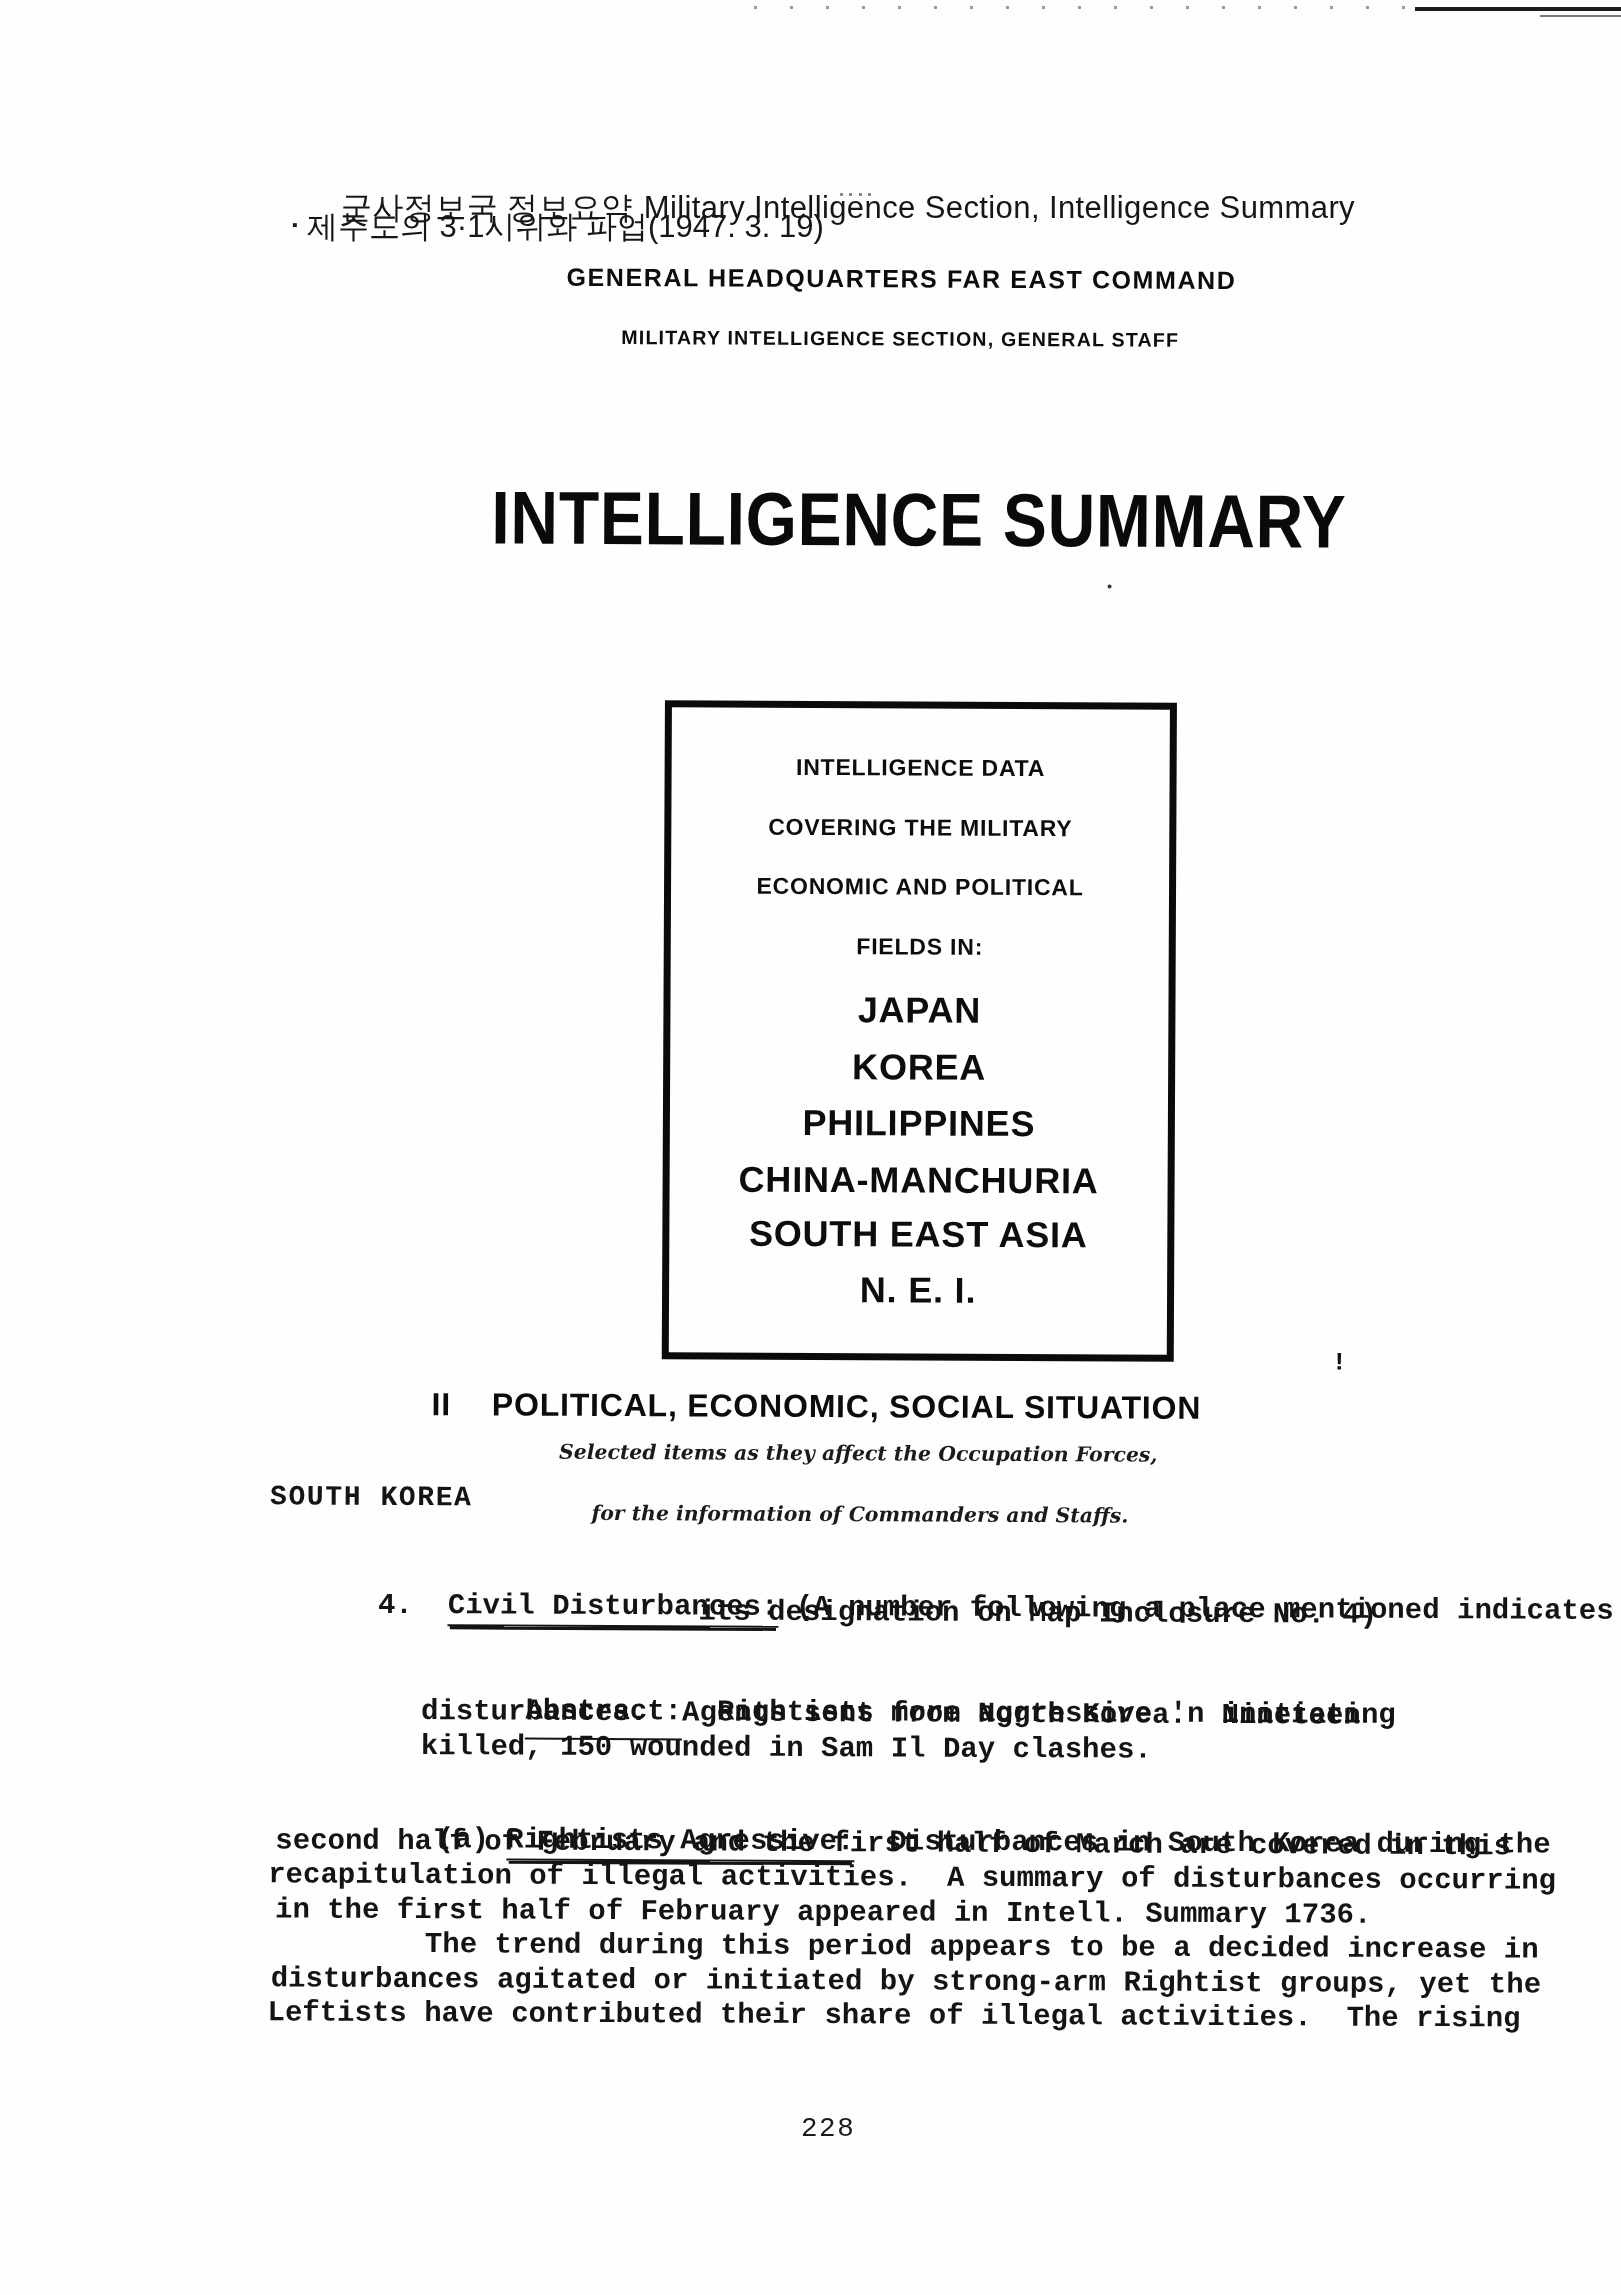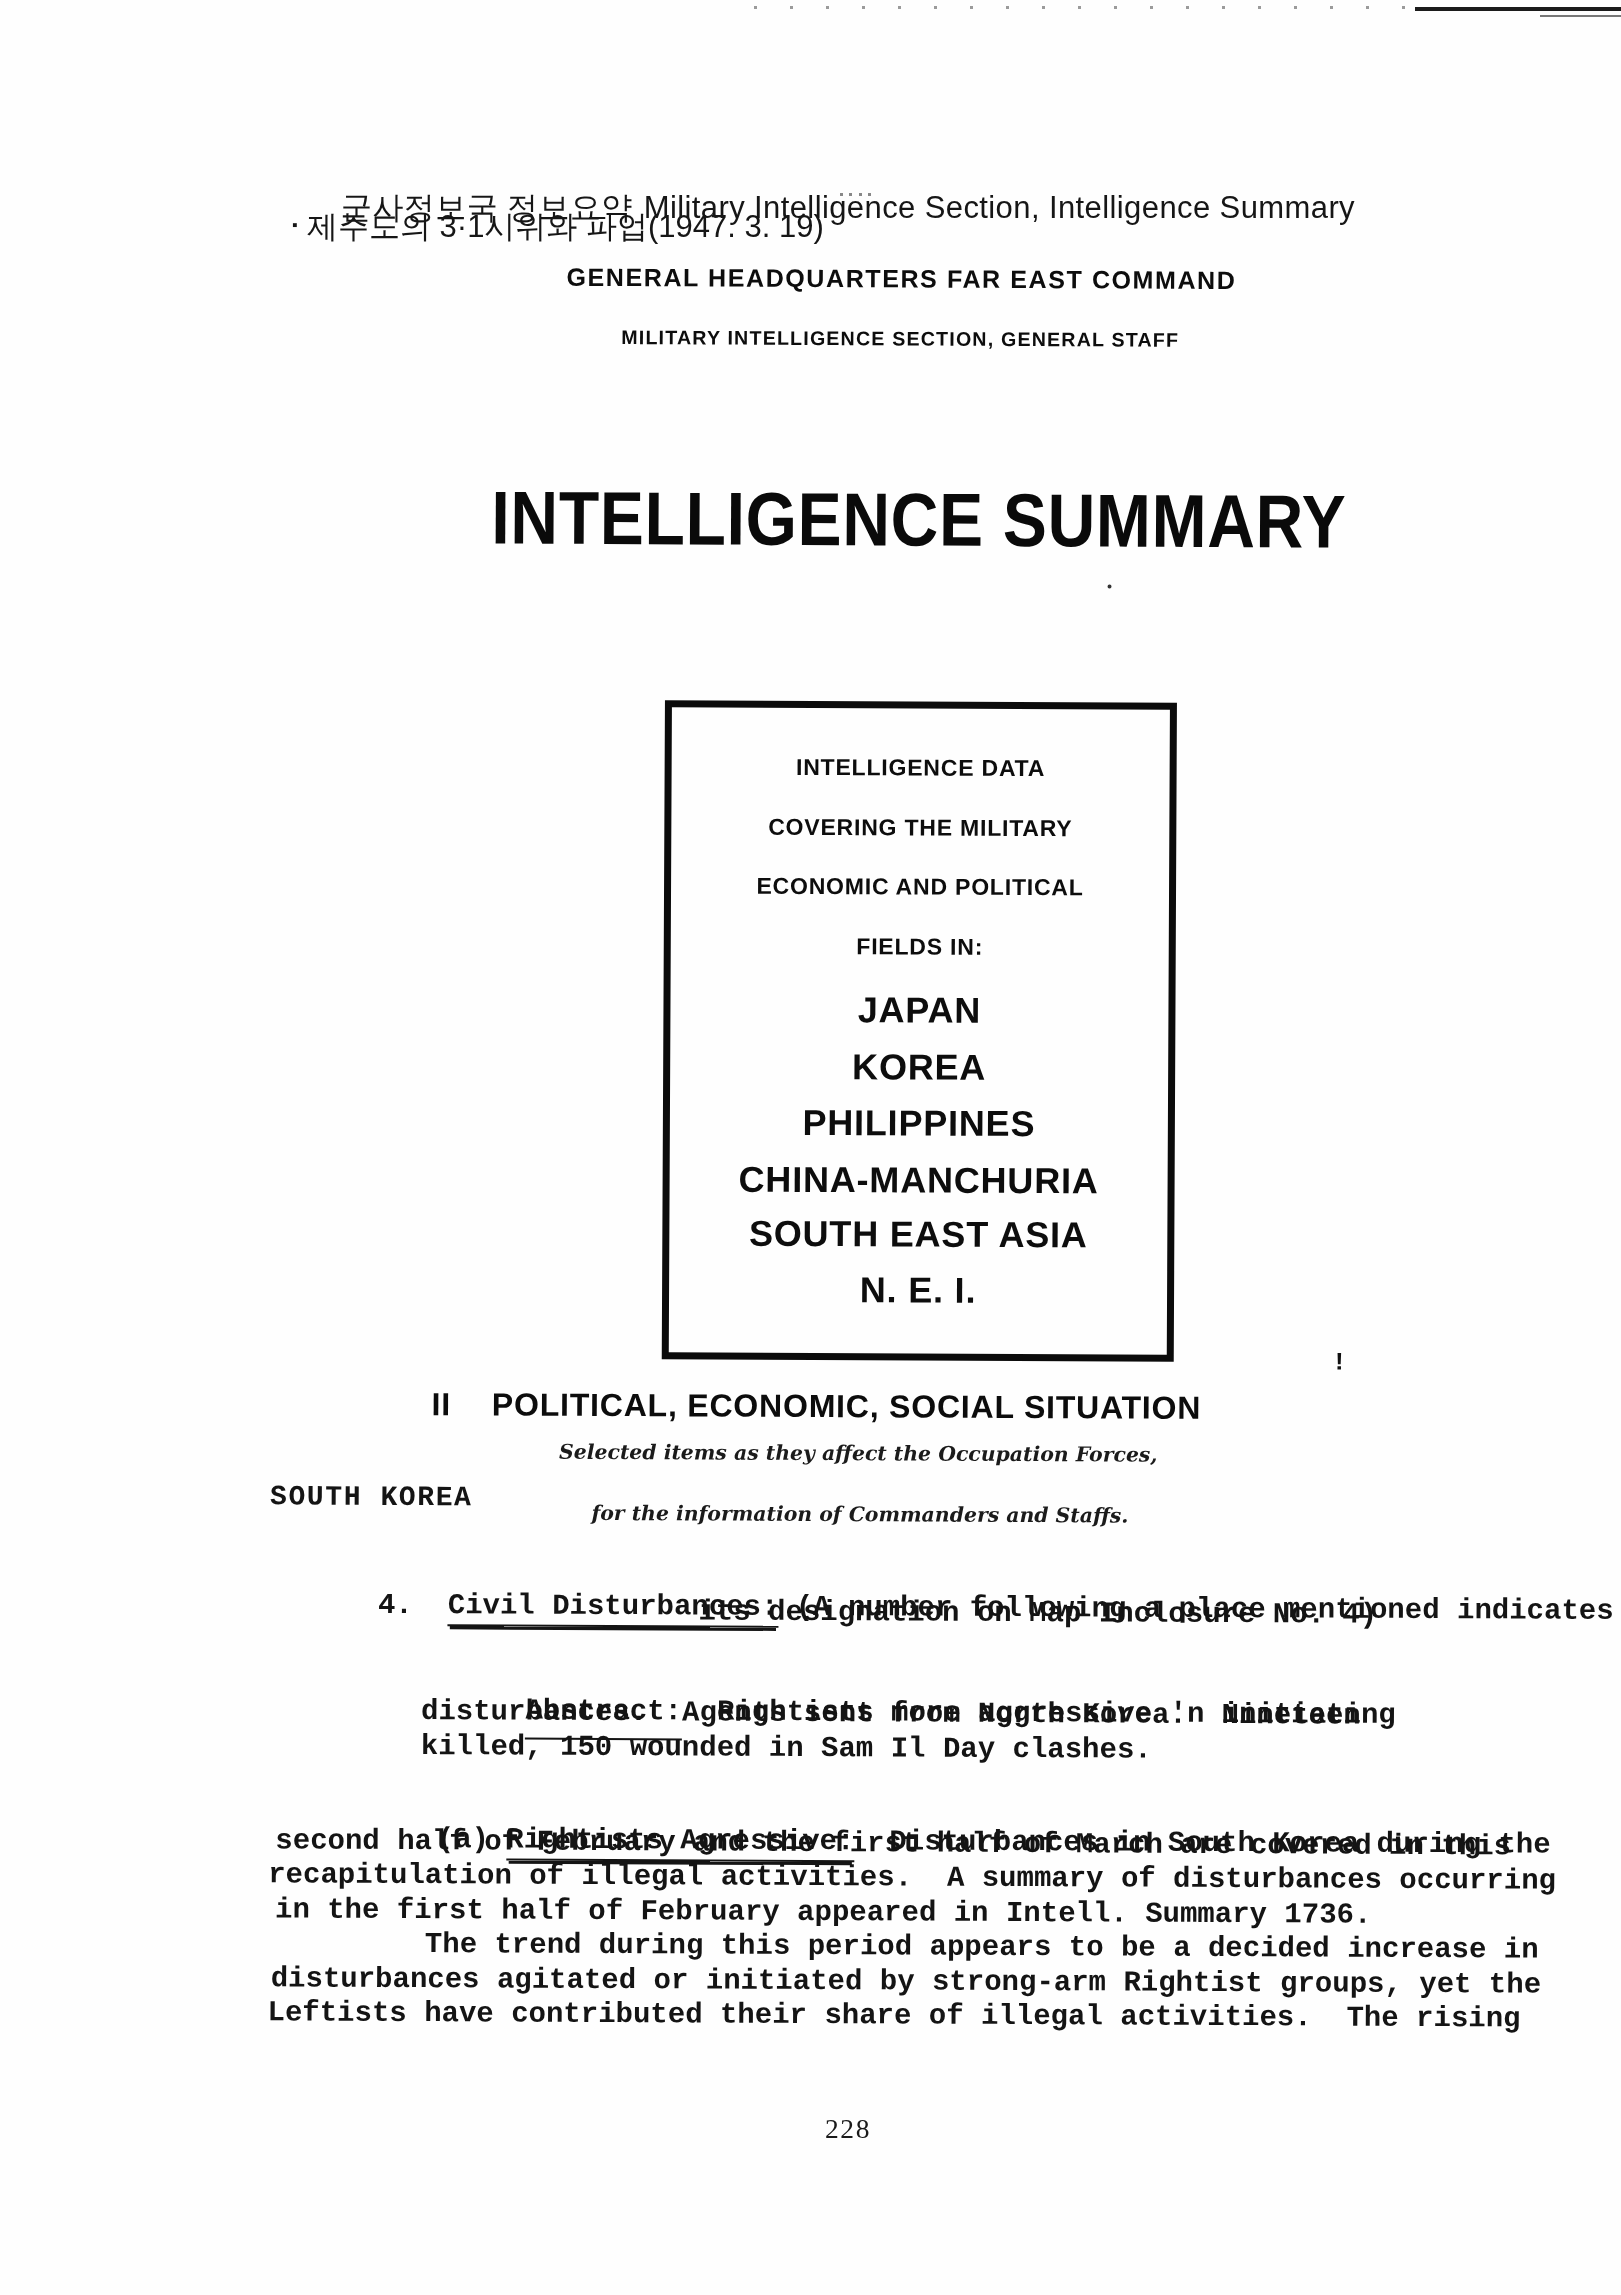--- a/index.html
+++ b/index.html
@@ -66,8 +66,8 @@
   .gap1{display:inline-block;width:17.3px;}
   .gap2{display:inline-block;width:35px;}
 
-  .pageno{left:801px;top:2113px;width:94px;text-align:center;
-    font-family:Liberation Serif, serif;font-size:27.5px;color:#1a1a1a;letter-spacing:1.6px;}
+  .pageno{left:801px;top:2113px;width:94px;
+    font-family:Liberation Mono, monospace;font-size:27.5px;color:#1a1a1a;letter-spacing:1.6px;}
 </style>
 </head>
 <body>

